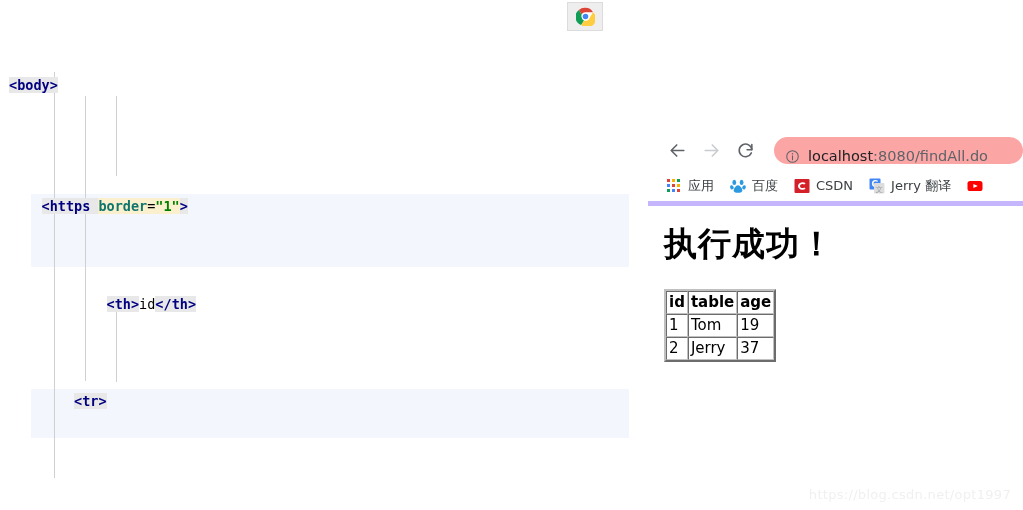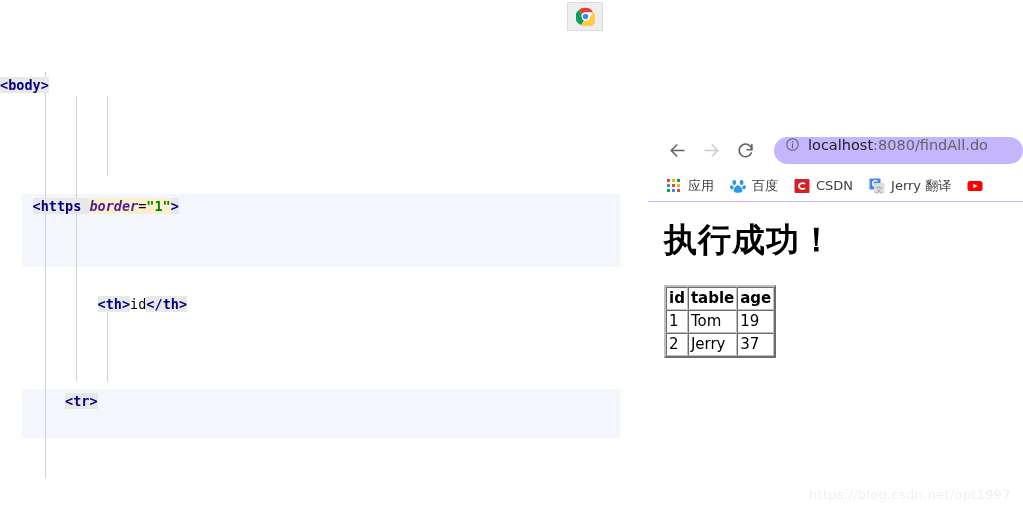--- a/index.html
+++ b/index.html
@@ -18,7 +18,7 @@
   
   #code-pane {
     position: absolute;
-    left: 0; top: 0;
+    left: 9px; top: 0;
     width: 620px; height: 392px;
     background: #ffffff;
   }

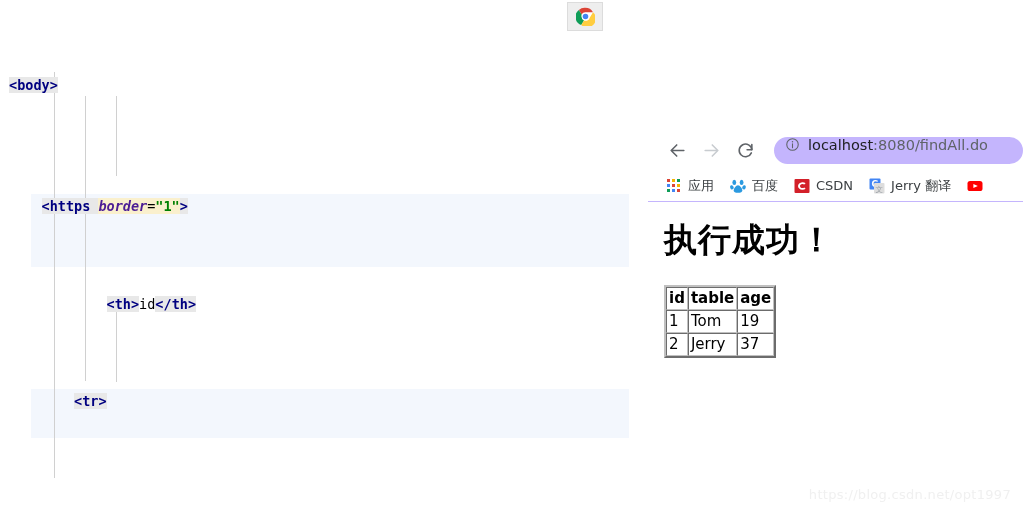--- a/index.html
+++ b/index.html
@@ -104,10 +104,10 @@
     margin-left: 10px;
     height: 27px;
     flex: 1;
-    background: #c4b5fd;
+    background: #fca5a5;
     border-radius: 14px;
     display: flex;
-    align-items: flex-start;
+    align-items: flex-end;
     padding-left: 11px;
     box-sizing: border-box;
   }

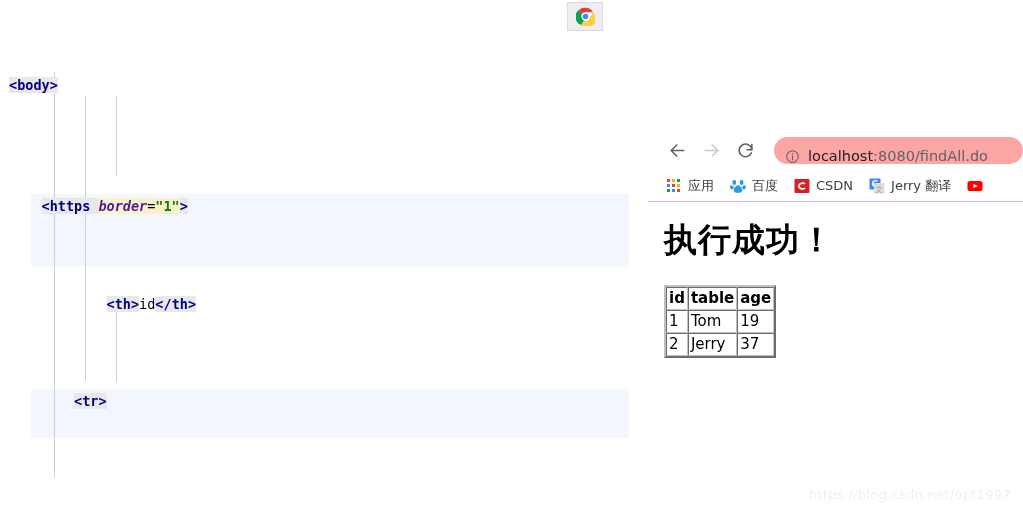--- a/index.html
+++ b/index.html
@@ -126,7 +126,7 @@
     display: flex;
     align-items: center;
     padding-left: 18px;
-    border-bottom: 1px solid #c4b5fd;
+    border-bottom: 5px solid #c4b5fd;
     overflow: hidden;
   }
   .bm {

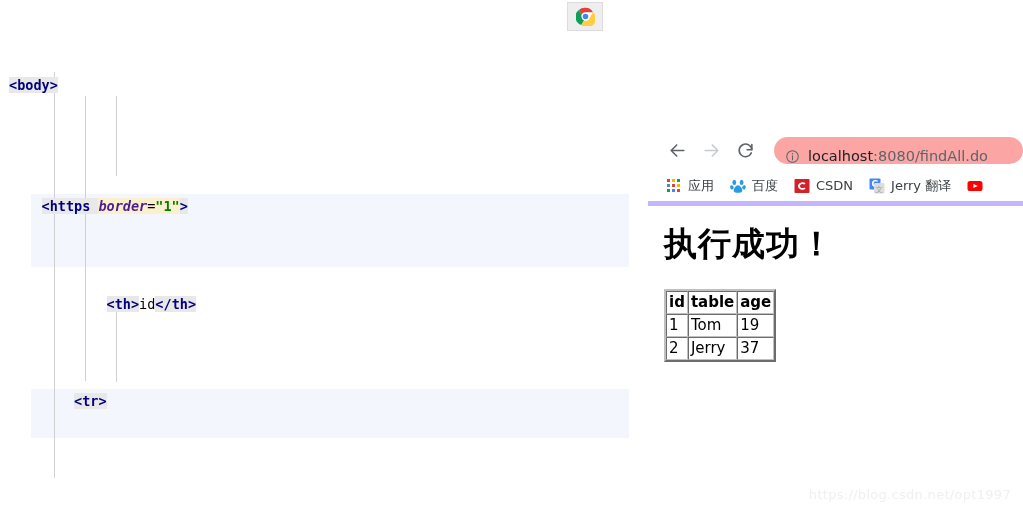--- a/index.html
+++ b/index.html
@@ -60,7 +60,7 @@
   .tag      { color: #000080; font-weight: bold; }
   .ang      { color: #000080; font-weight: bold; }
   .txt      { color: #000000; }
-  .attr     { color: #4c1d95; font-weight: bold; background: #faf0cd; font-style: italic; }
+  .attr     { color: #0f766e; font-weight: bold; background: #faf0cd; }
   .eqm      { color: #000000; background: #faf0cd; }
   .aval     { color: #008000; font-weight: bold; background: #faf0cd; }
   .hlbg     { background: #e8e8e8; }

